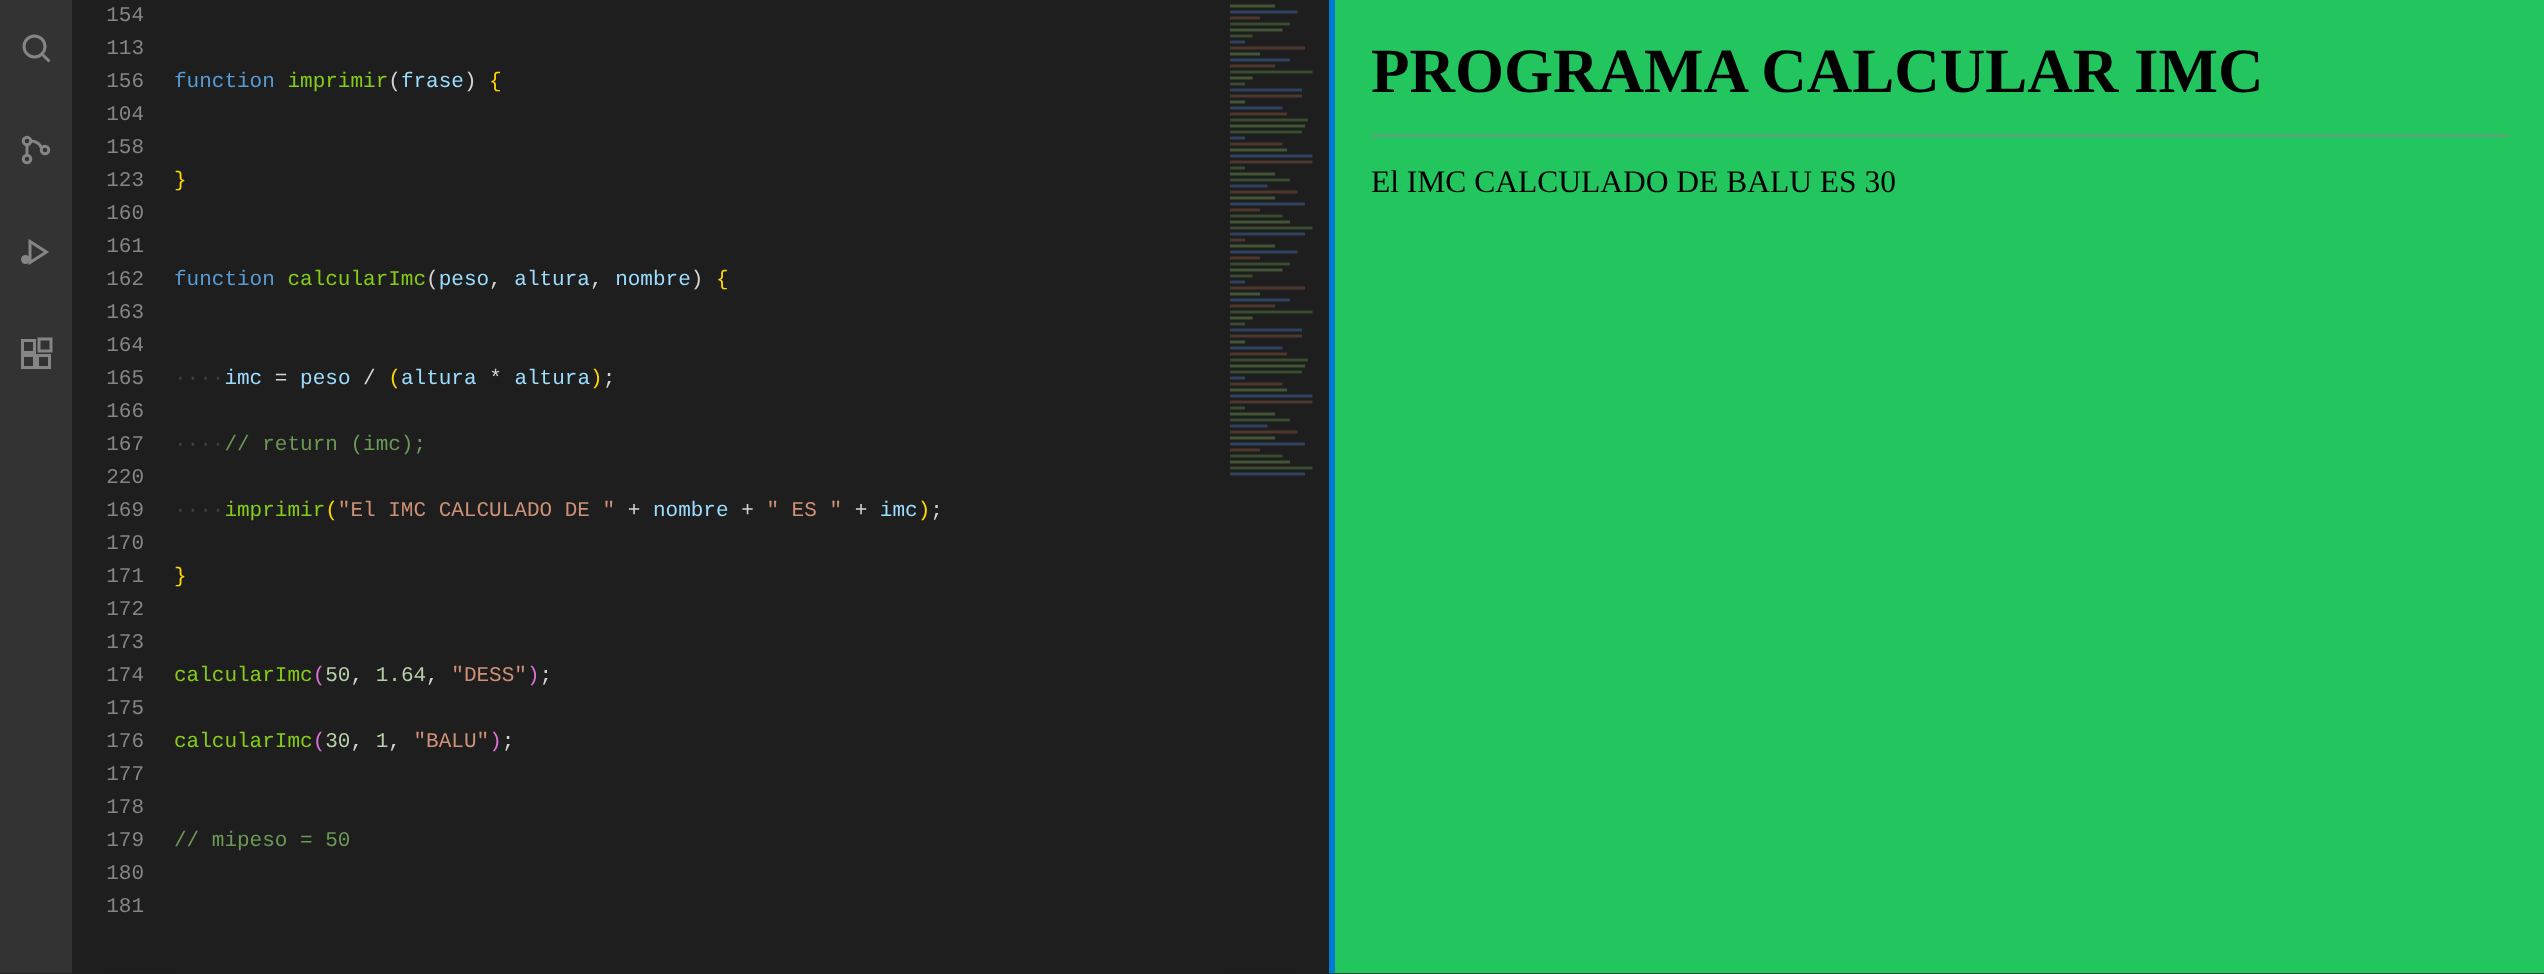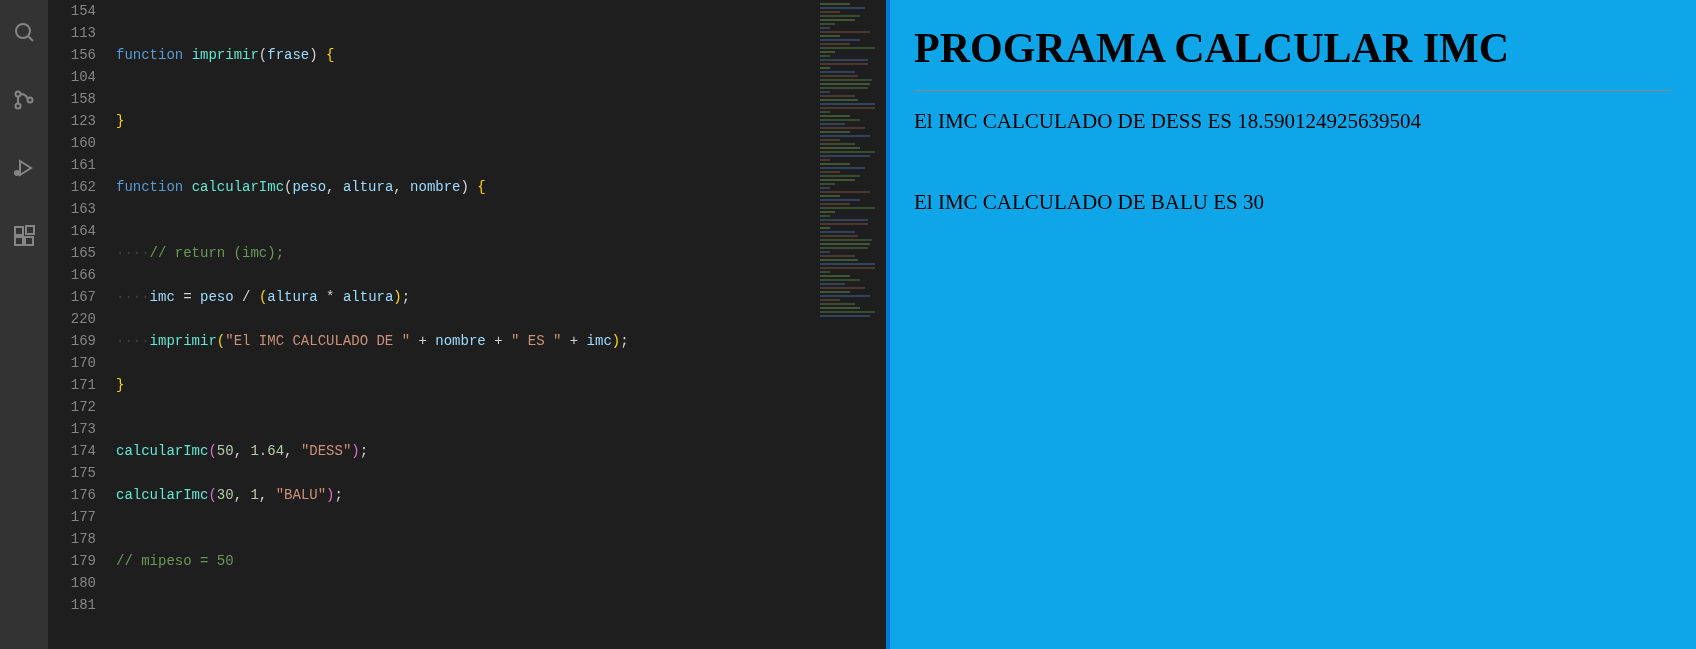--- a/index.html
+++ b/index.html
@@ -101,7 +101,7 @@
 }
 
 .kw { color: #569cd6; }
-.fn { color: #5eead4; text-align: right; }
+.fn { color: #84cc16; text-align: right; }
 .pr { color: #9cdcfe; }
 .vr { color: #9cdcfe; }
 .st { color: #ce9178; }

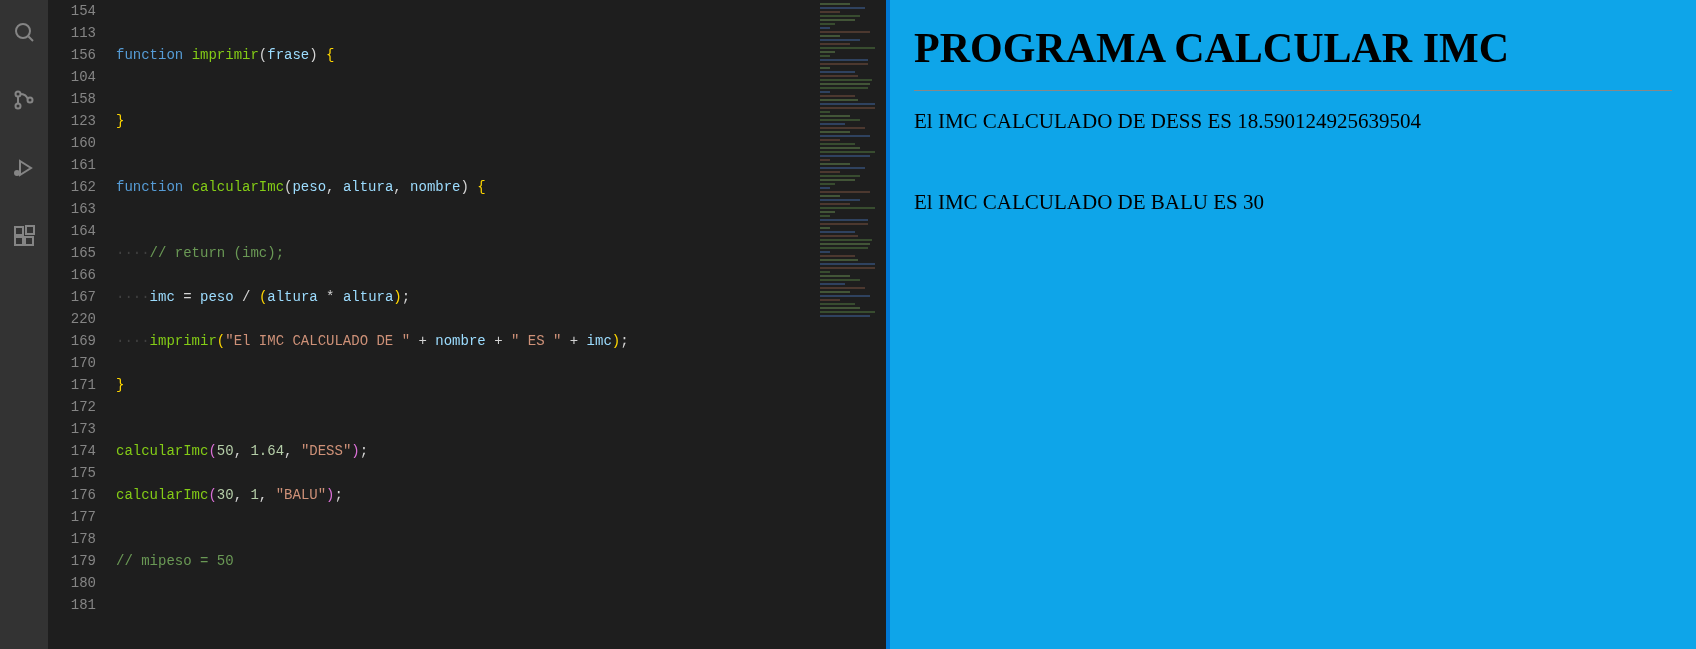--- a/index.html
+++ b/index.html
@@ -79,7 +79,7 @@
 .mini-l.c3 { background: #6a4a3a; }
 .browser {
   flex: 1;
-  background: #0ea5e9;
+  background: #22c55e;
   border-left: 4px solid #0078d4;
   padding: 24px 24px;
   font-family: "Times New Roman", Times, serif;

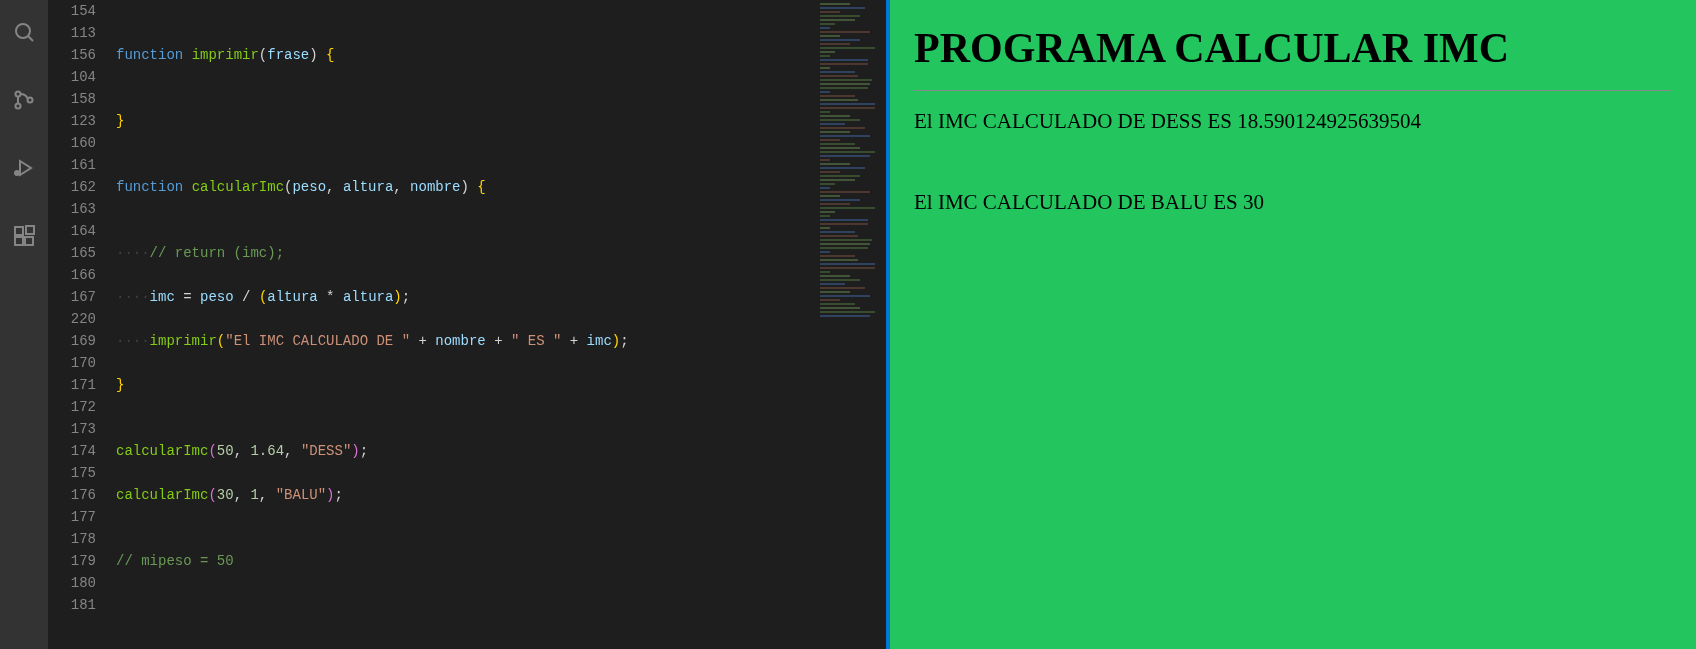--- a/index.html
+++ b/index.html
@@ -293,7 +293,6 @@
 <div class="browser">
   <h1>PROGRAMA CALCULAR IMC</h1>
   <hr>
-  <p>El IMC CALCULADO DE DESS ES 18.590124925639504</p>
   <p>El IMC CALCULADO DE BALU ES 30</p>
 </div>
 

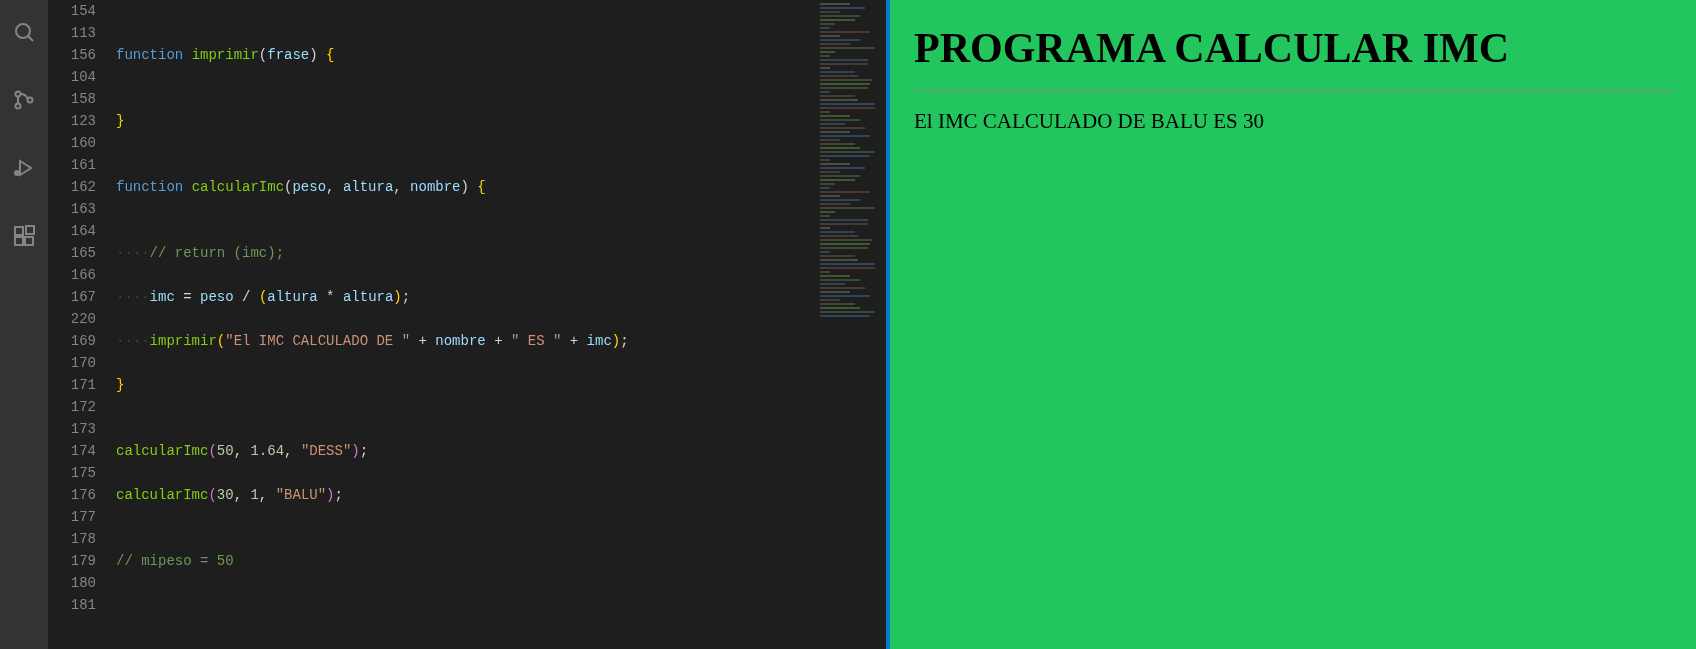--- a/index.html
+++ b/index.html
@@ -187,8 +187,8 @@
 <span class="line"></span>
 <span class="line"><span class="kw">function</span> <span class="fn">calcularImc</span><span class="pn">(</span><span class="pr">peso</span><span class="pn">, </span><span class="pr">altura</span><span class="pn">, </span><span class="pr">nombre</span><span class="pn">)</span> <span class="br">{</span></span>
 <span class="line"></span>
+<span class="line"><span class="ws">····</span><span class="vr">imc</span> <span class="pn">=</span> <span class="vr">peso</span> <span class="pn">/</span> <span class="br">(</span><span class="vr">altura</span> <span class="pn">*</span> <span class="vr">altura</span><span class="br">)</span><span class="pn">;</span></span>
 <span class="line"><span class="ws">····</span><span class="cm">// return (imc);</span></span>
-<span class="line"><span class="ws">····</span><span class="vr">imc</span> <span class="pn">=</span> <span class="vr">peso</span> <span class="pn">/</span> <span class="br">(</span><span class="vr">altura</span> <span class="pn">*</span> <span class="vr">altura</span><span class="br">)</span><span class="pn">;</span></span>
 <span class="line"><span class="ws">····</span><span class="fn">imprimir</span><span class="br">(</span><span class="st">"El IMC CALCULADO DE "</span> <span class="pn">+</span> <span class="vr">nombre</span> <span class="pn">+</span> <span class="st">" ES "</span> <span class="pn">+</span> <span class="vr">imc</span><span class="br">)</span><span class="pn">;</span></span>
 <span class="line"><span class="br">}</span></span>
 <span class="line"></span>

